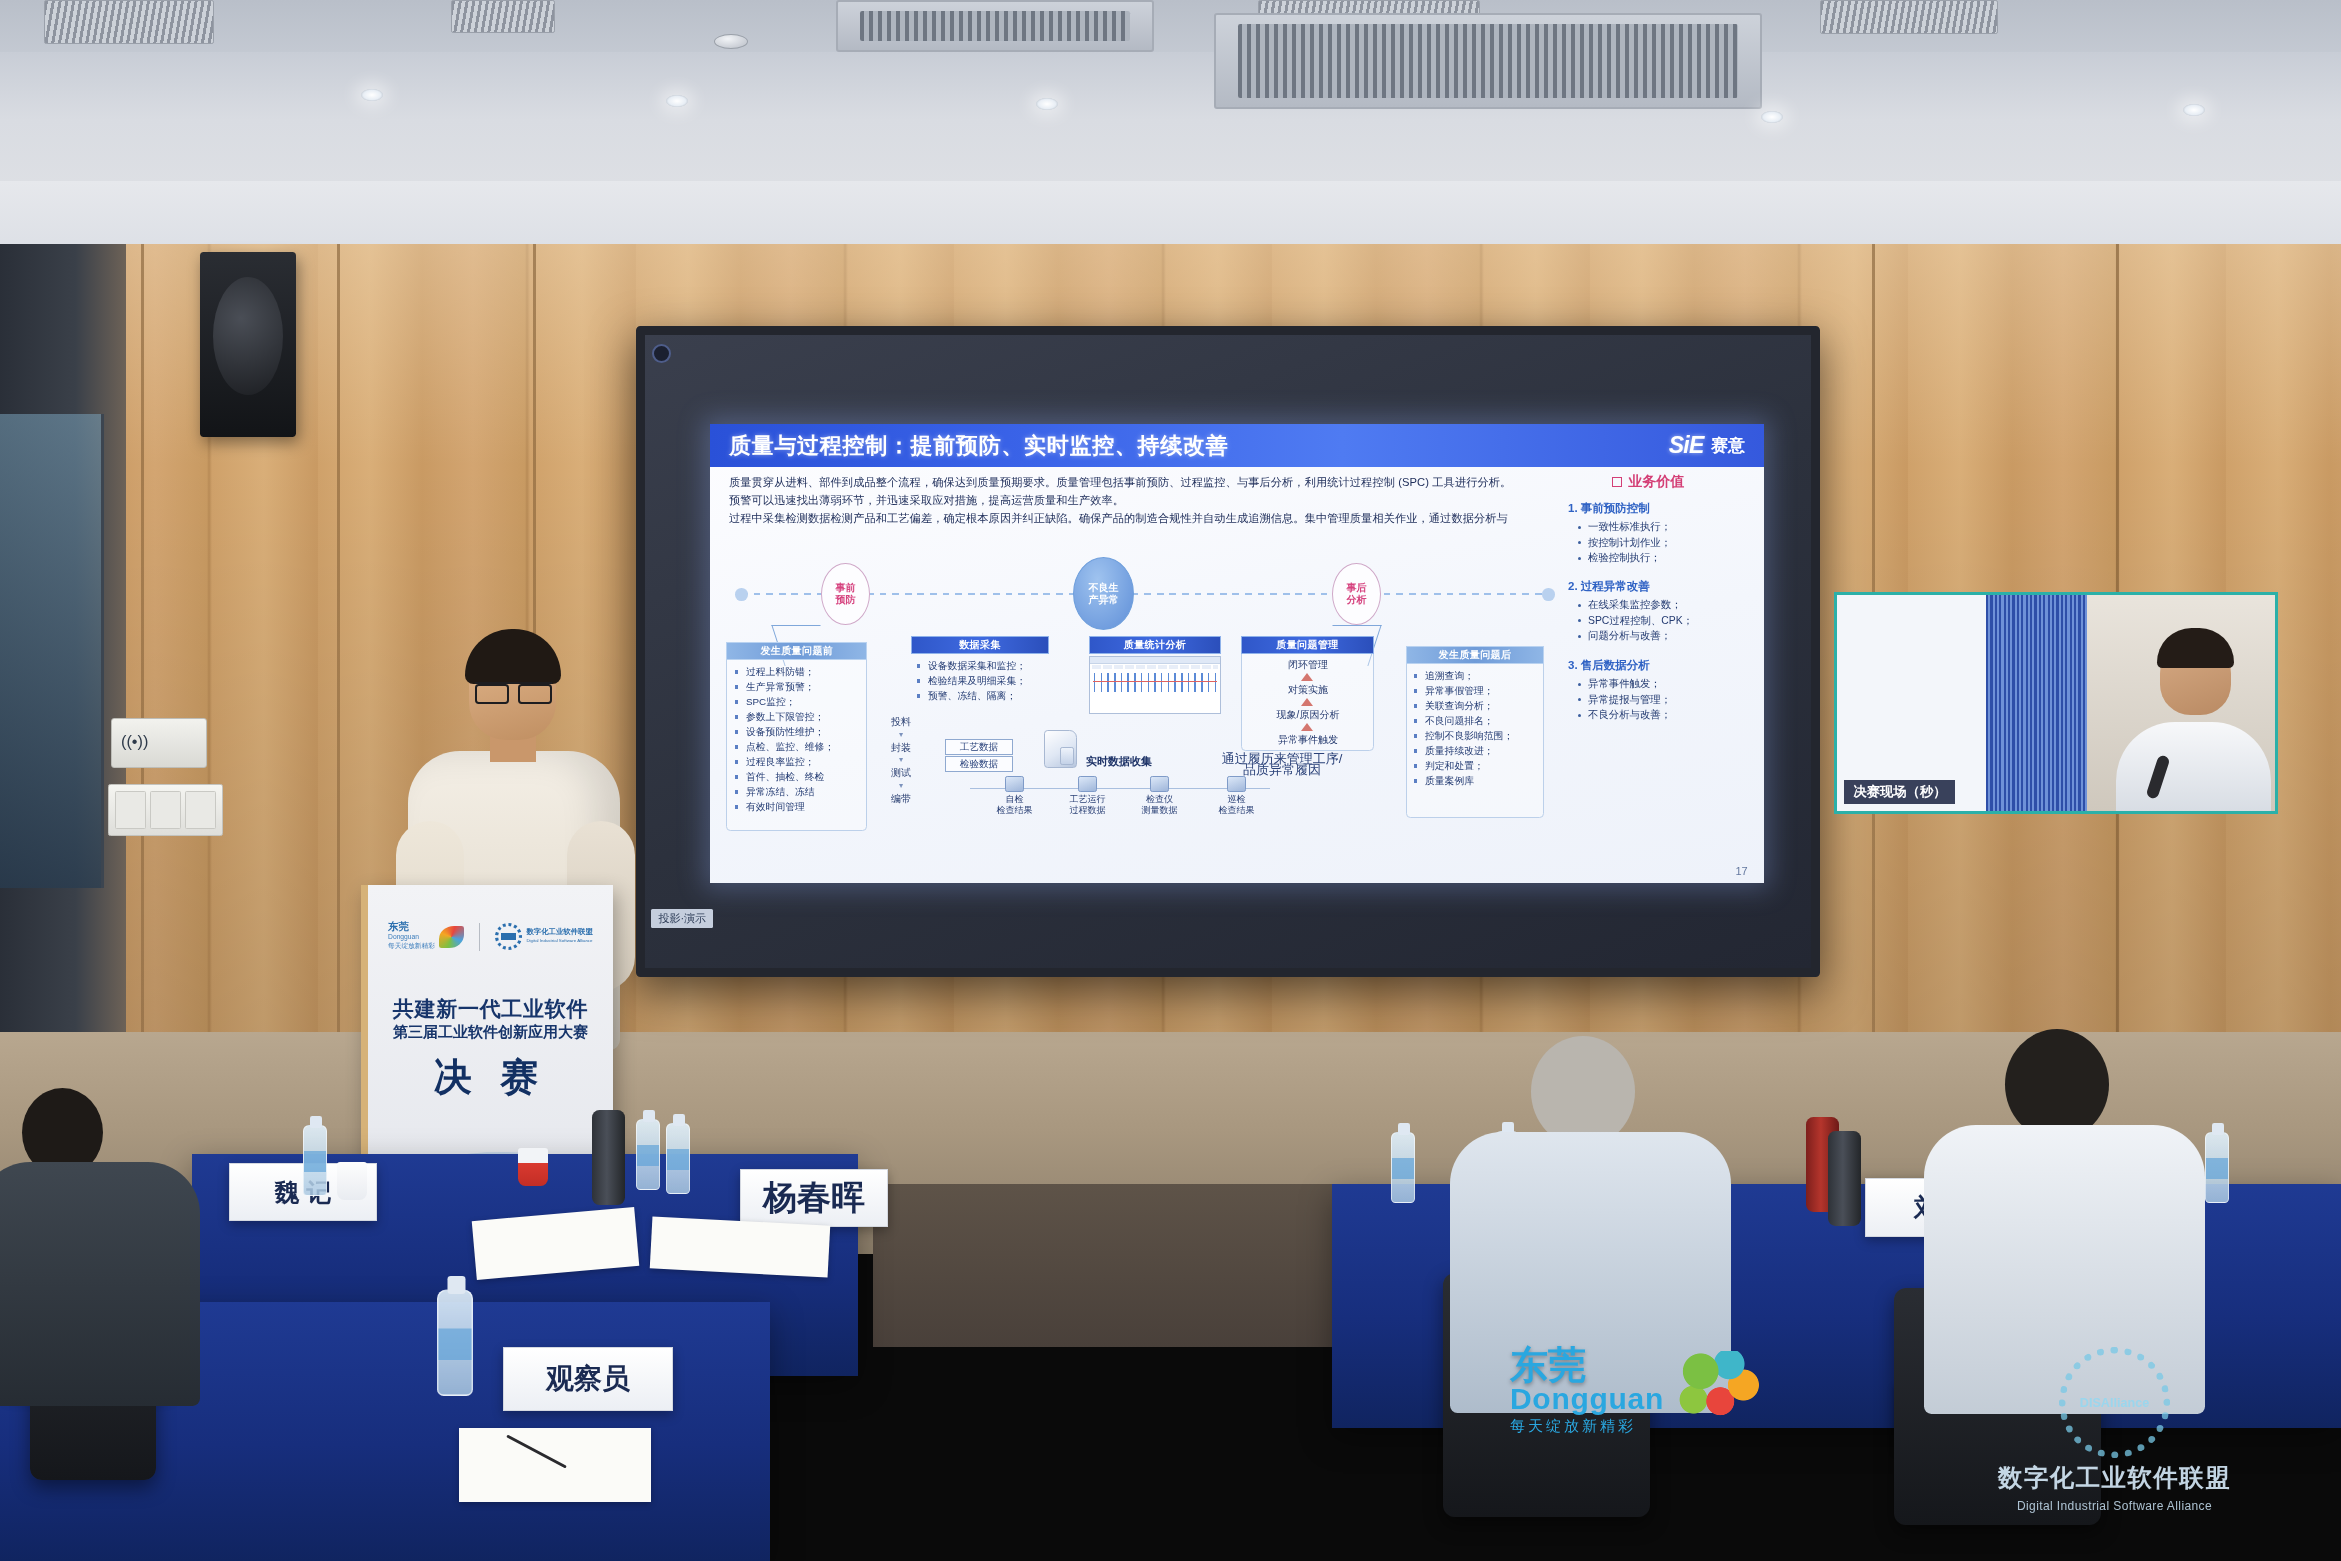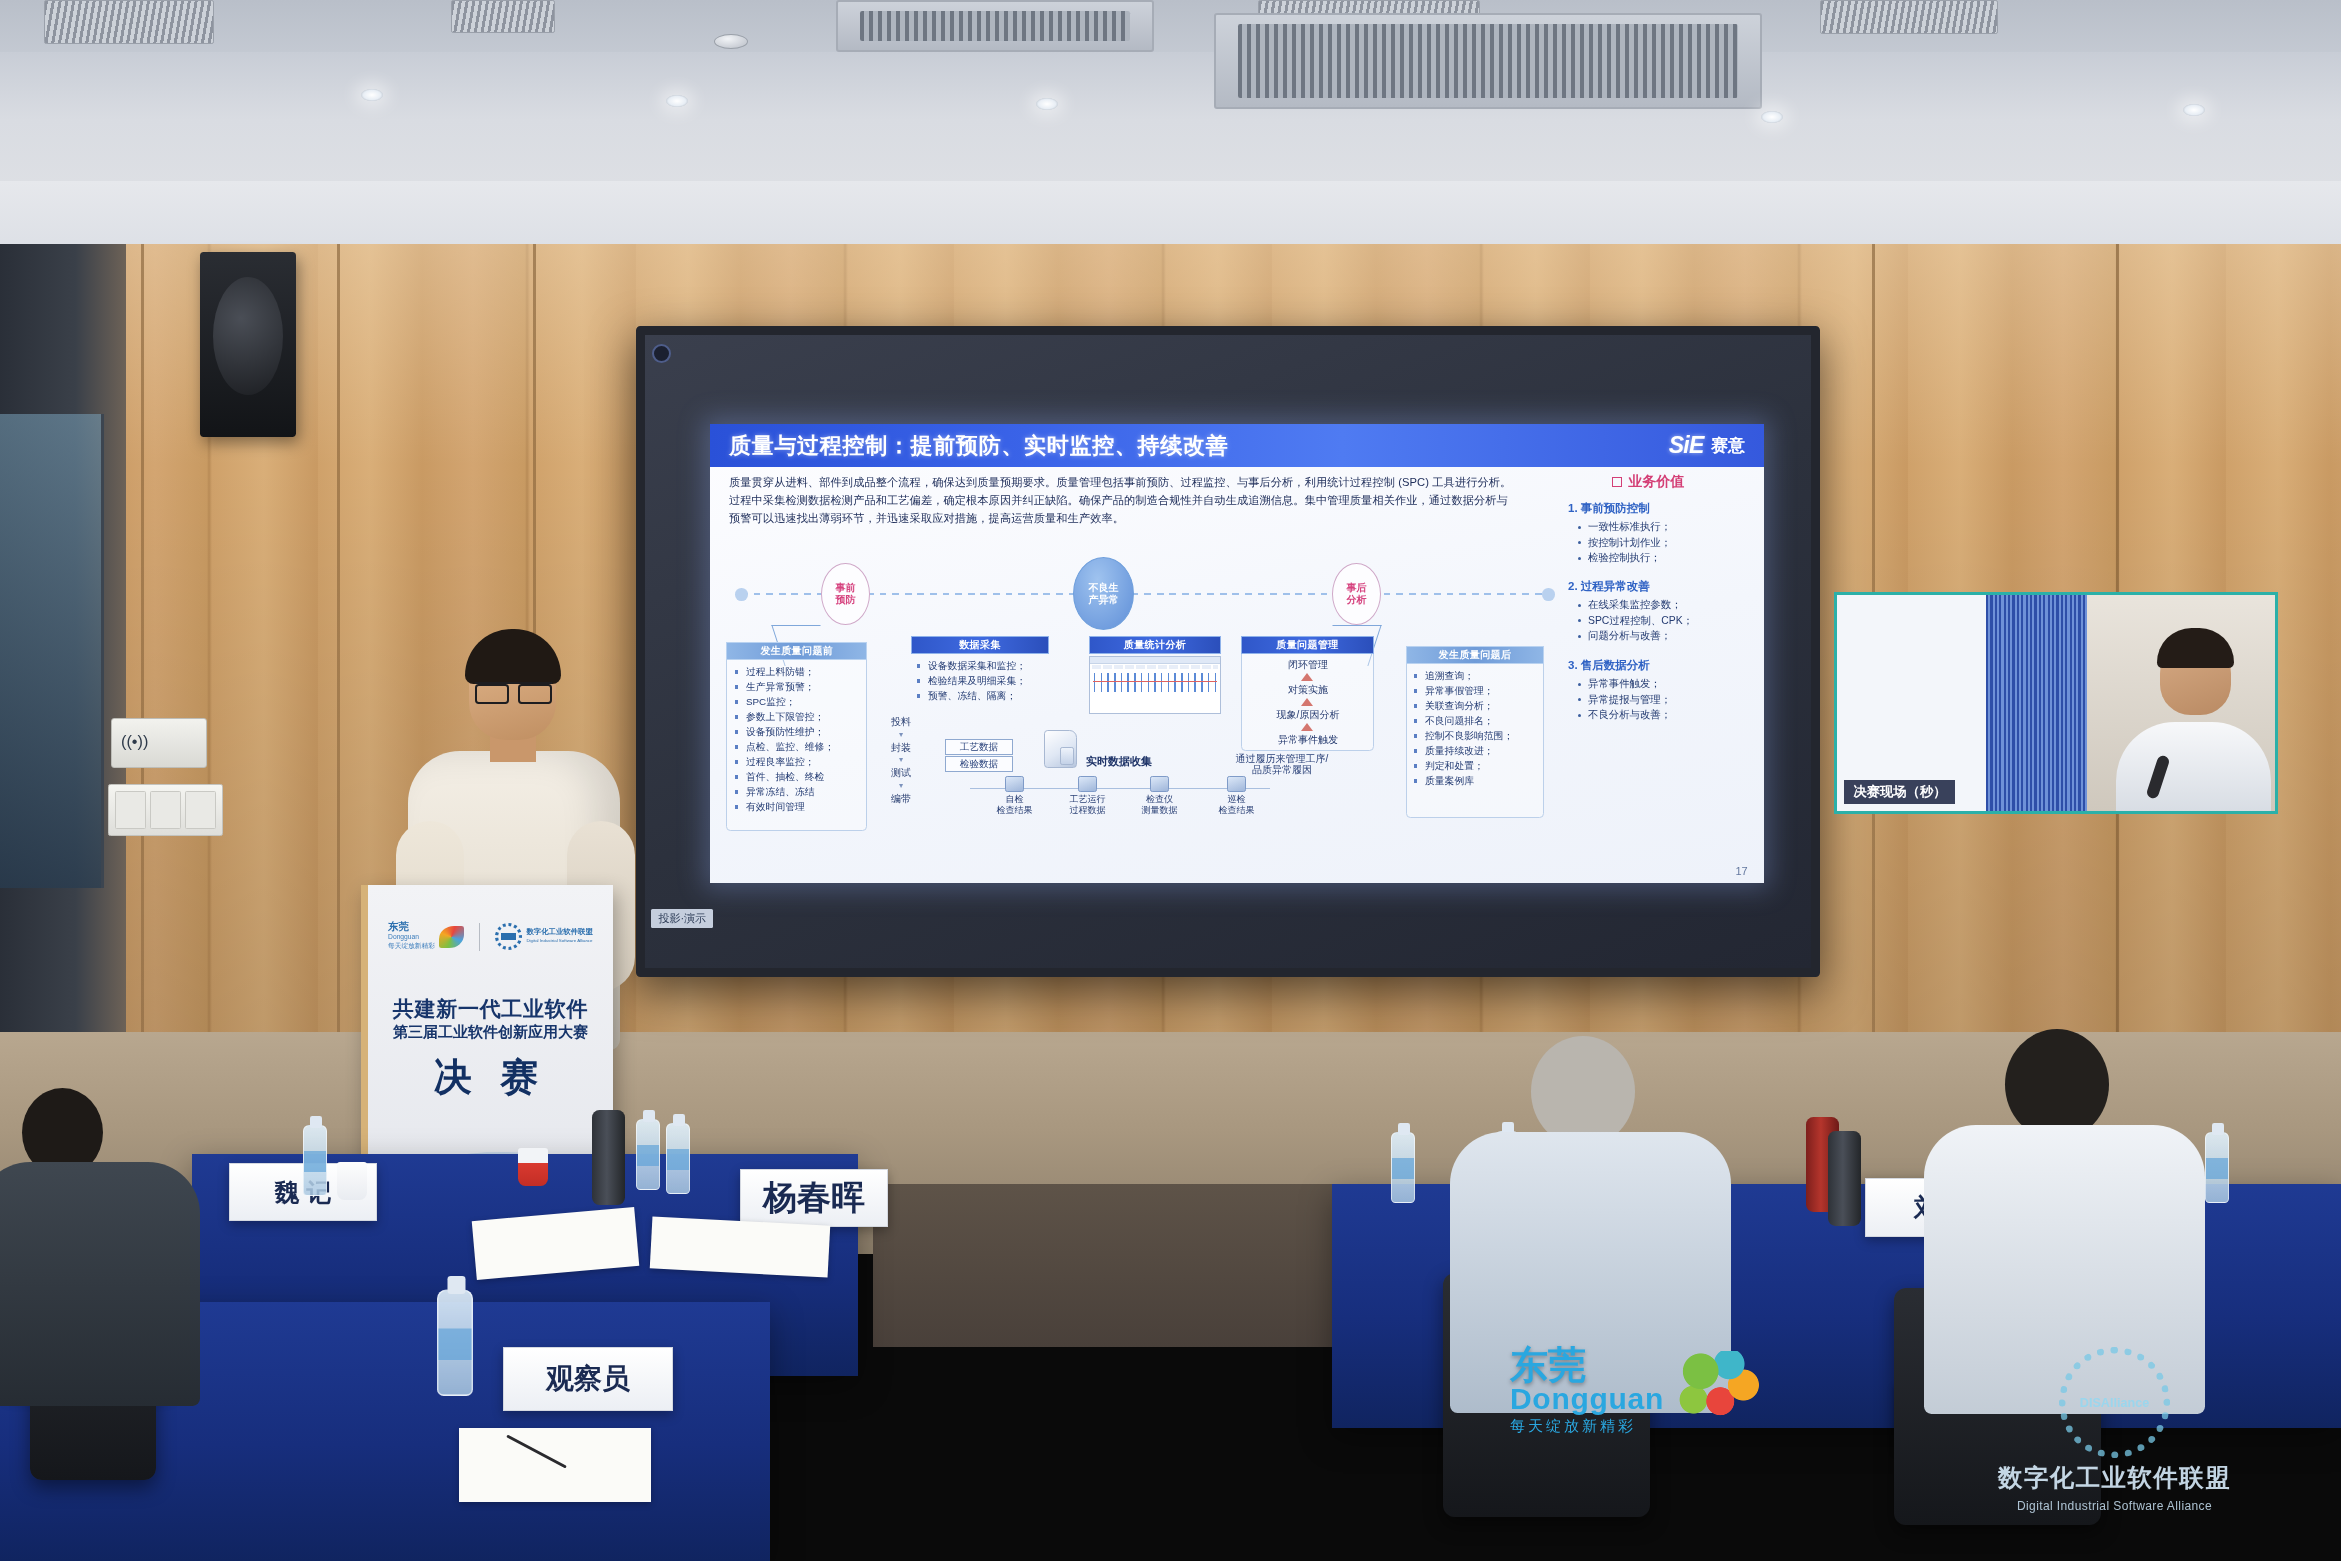--- a/index.html
+++ b/index.html
@@ -542,8 +542,8 @@
 
         <div class="para">
           <div>质量贯穿从进料、部件到成品整个流程，确保达到质量预期要求。质量管理包括事前预防、过程监控、与事后分析，利用统计过程控制 (SPC) 工具进行分析。</div>
+          <div>预警可以迅速找出薄弱环节，并迅速采取应对措施，提高运营质量和生产效率。</div>
           <div>过程中采集检测数据检测产品和工艺偏差，确定根本原因并纠正缺陷。确保产品的制造合规性并自动生成追溯信息。集中管理质量相关作业，通过数据分析与</div>
-          <div>预警可以迅速找出薄弱环节，并迅速采取应对措施，提高运营质量和生产效率。</div>
         </div>
 
         <div class="flow-line"></div>

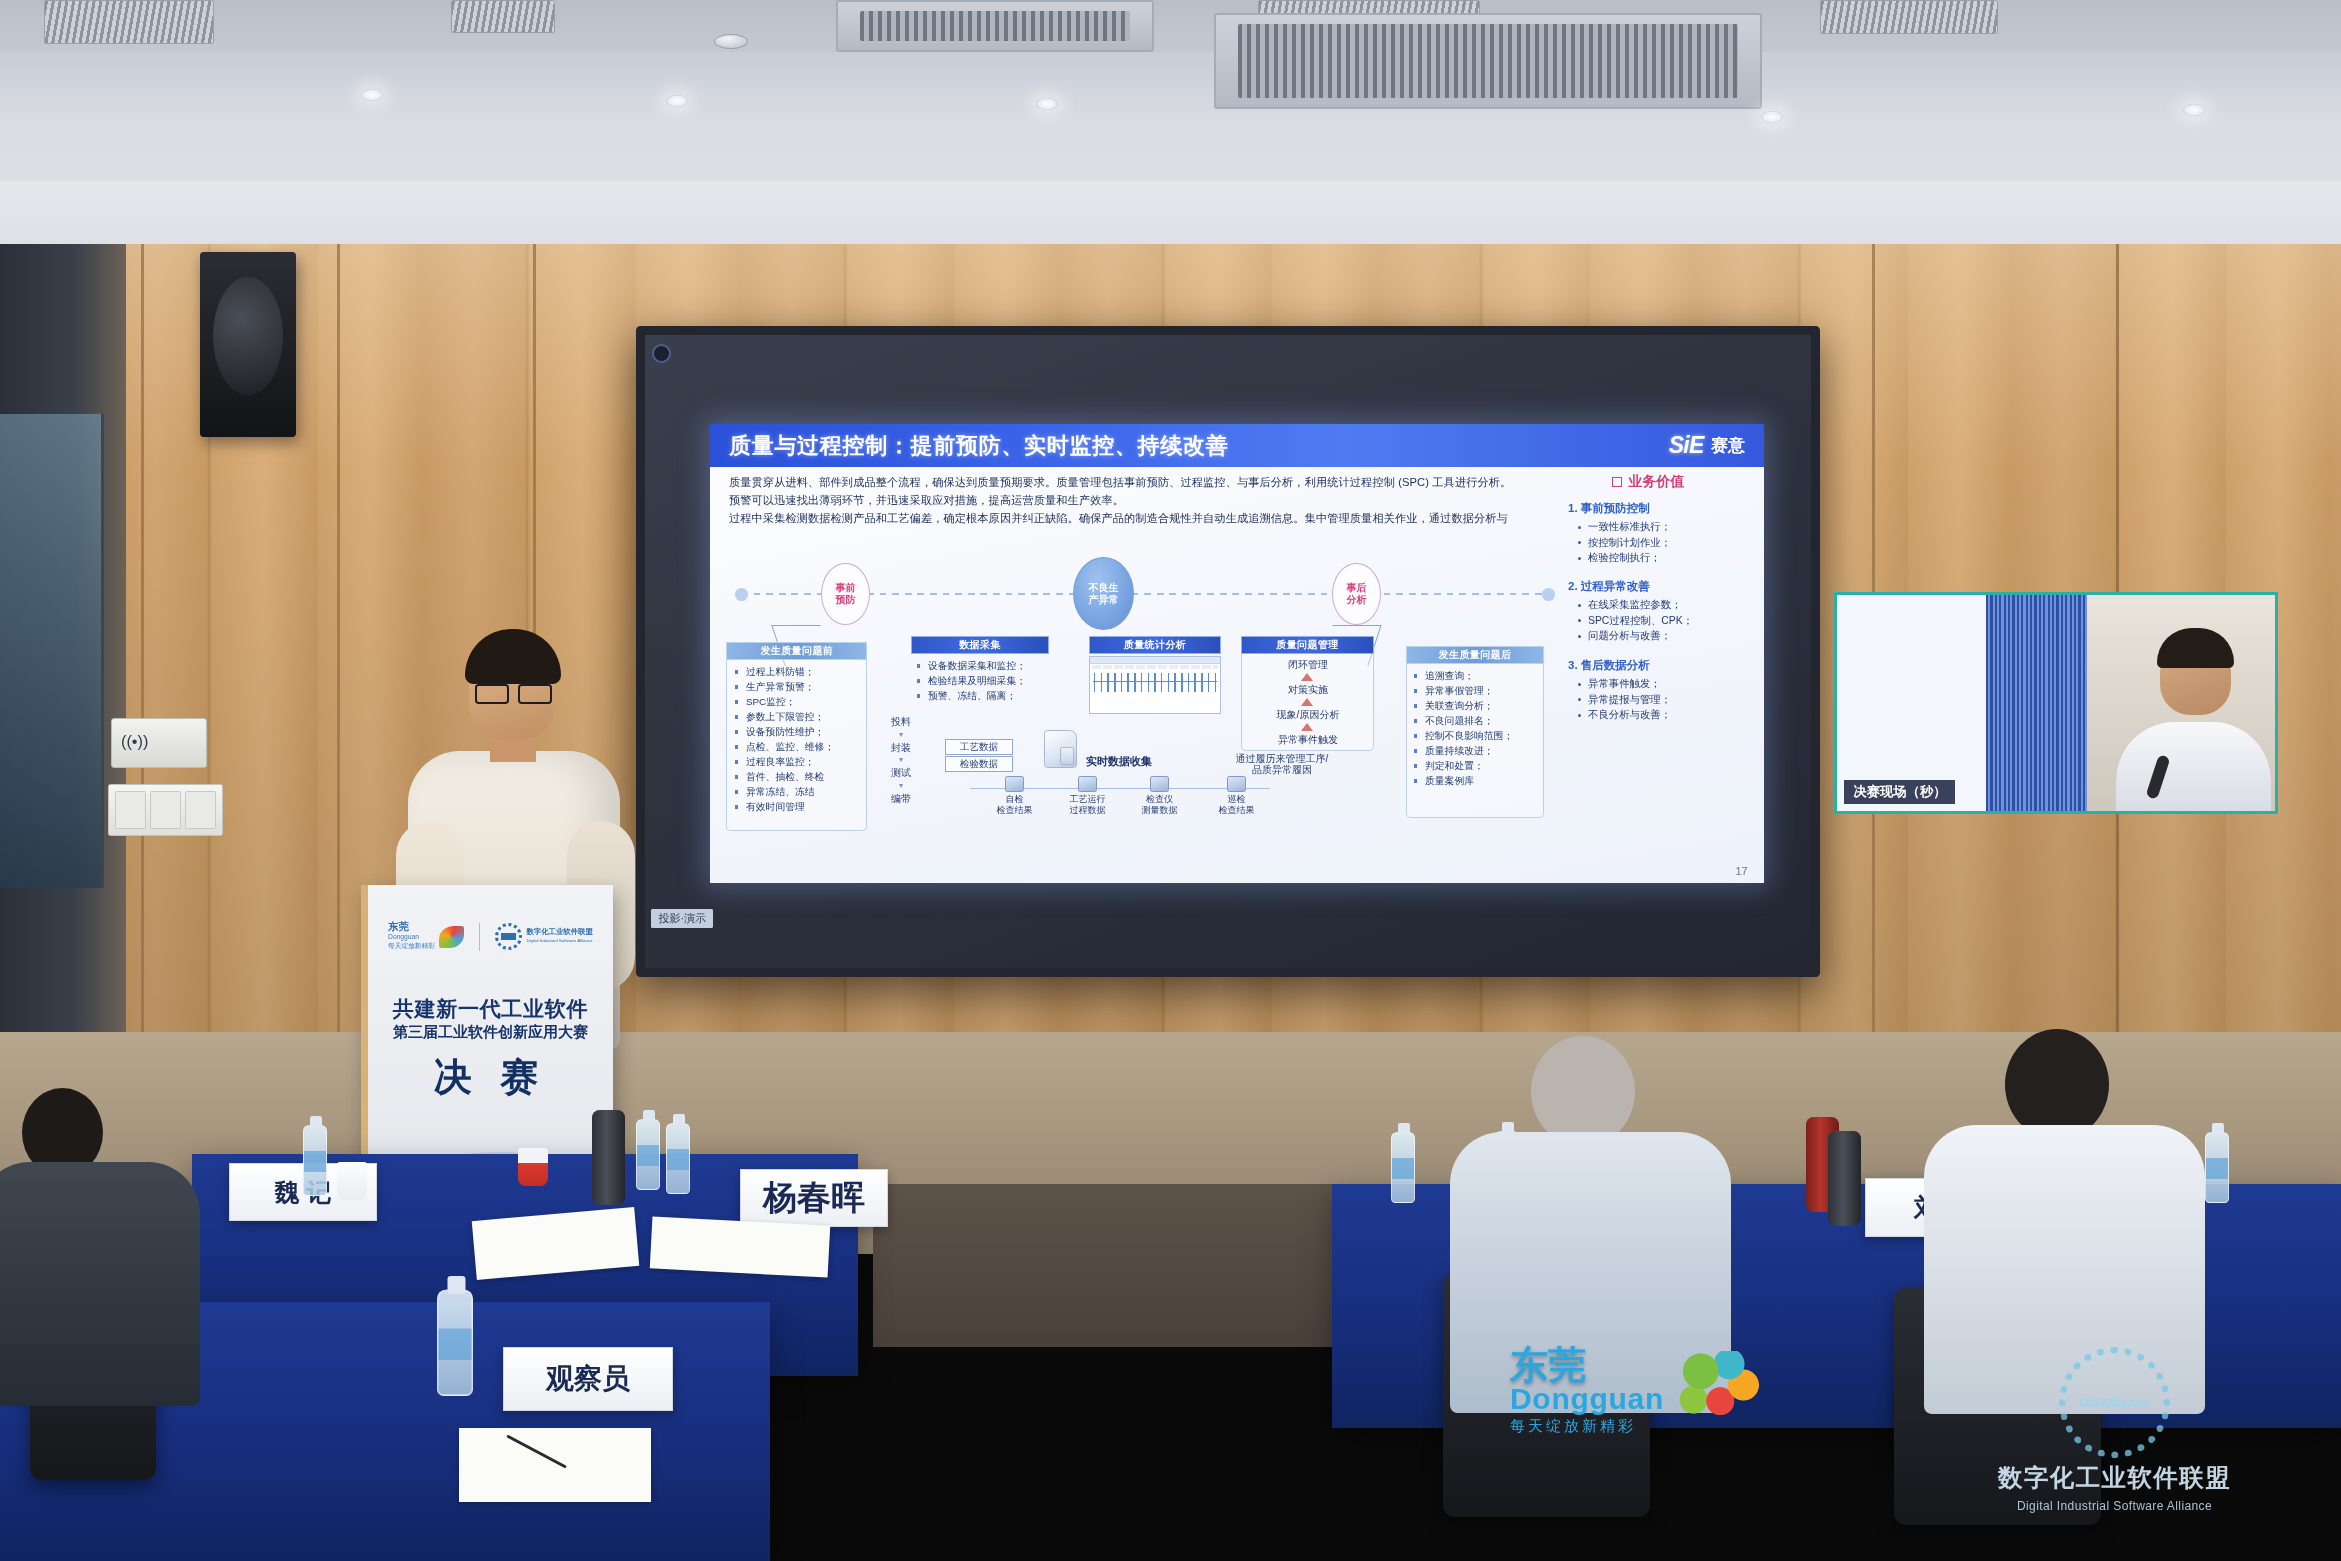--- a/index.html
+++ b/index.html
@@ -198,7 +198,7 @@
     background: linear-gradient(160deg,#dce8f8,#9fb6da); border:0.7px solid #7f9bc8; border-radius:2.2px;
   }
   .hline { position:absolute; height:0.7px; background:#a9bfdf; }
-  .note-cn { position:absolute; font-size: 10px; color:#2a4178; text-align:center; line-height:11px; }
+  .note-cn { position:absolute; font-size: 13px; color:#2a4178; text-align:center; line-height:11px; }
 
   .chart-thumb {
     position:absolute; border:0.7px solid #aebfda; background:#fff;

